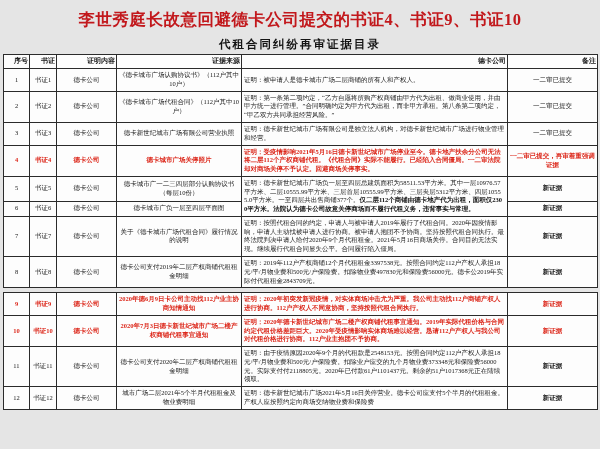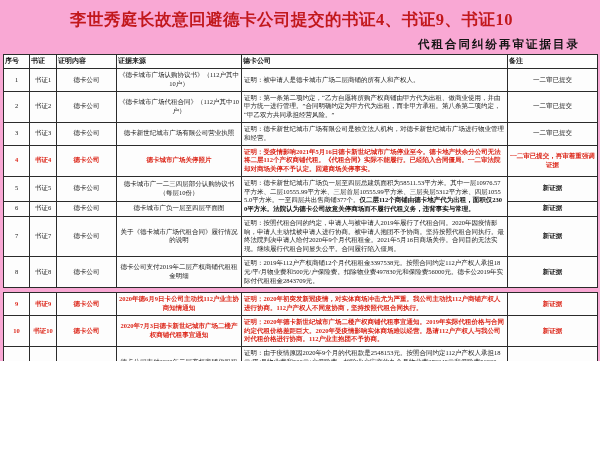--- a/index.html
+++ b/index.html
@@ -4,8 +4,8 @@
 <style>
   html,body{margin:0;padding:0;background:#ffffff;}
   .page{
-    width:600px;height:361px;overflow:hidden;box-sizing:border-box;
-    background:#f9a8d4;padding:6px 20px 2px 3px;
+    width:600px;height:449px;overflow:hidden;box-sizing:border-box;
+    background:#e5e5e5;padding:6px 3px 2px 3px;
     font-family:"Liberation Serif","DejaVu Serif",serif;color:#1c1c1c;
   }
   .headline{

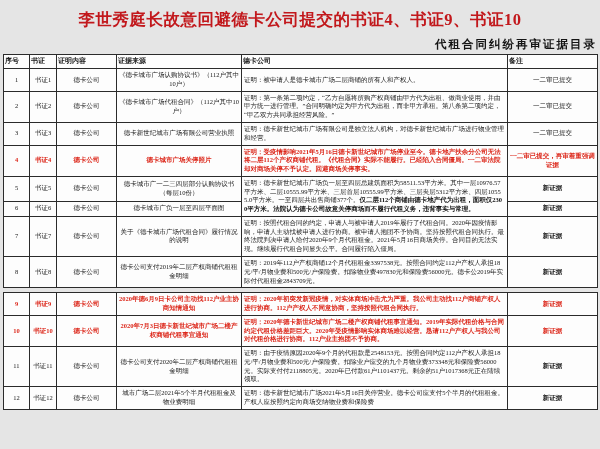--- a/index.html
+++ b/index.html
@@ -13,7 +13,7 @@
     color:#c2181c;letter-spacing:.5px;margin:2px 0 4px 0;
   }
   .table-title{
-    text-align:right;font-weight:bold;font-size:11.5px;color:#141414;
+    text-align:center;font-weight:bold;font-size:11.5px;color:#141414;
     letter-spacing:2px;margin:3px 0 2px 0;
   }
   table.evidence{

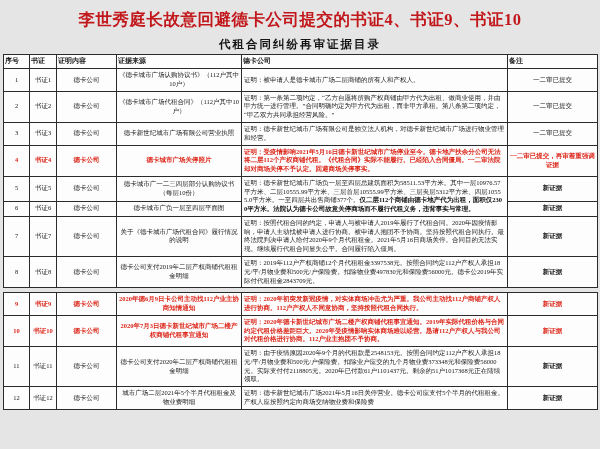--- a/index.html
+++ b/index.html
@@ -26,7 +26,7 @@
     padding:2px 2px;vertical-align:middle;word-break:break-all;
     font-weight:normal;color:#202020;
   }
-  .evidence th{font-weight:bold;text-align:left;font-size:7px;padding:2px 1px;}
+  .evidence th{font-weight:bold;text-align:right;font-size:7px;padding:2px 1px;}
   .col-no,.col-id,.col-source,.col-name,.col-remark{text-align:center;}
   .col-content{text-align:left;}
   tr.red td{color:#dc271a;font-weight:bold;}

